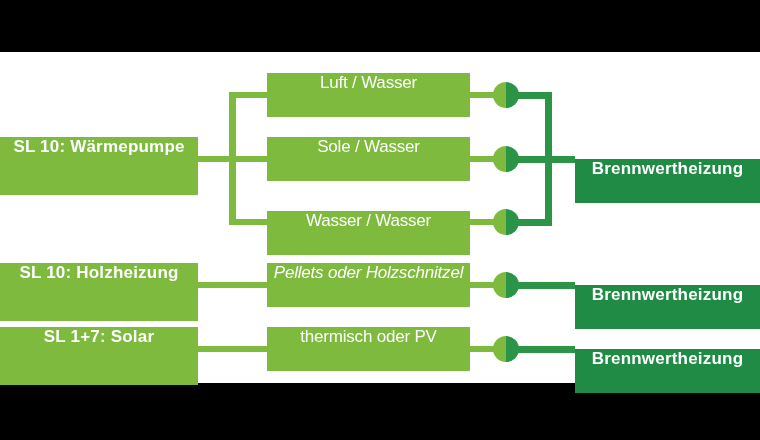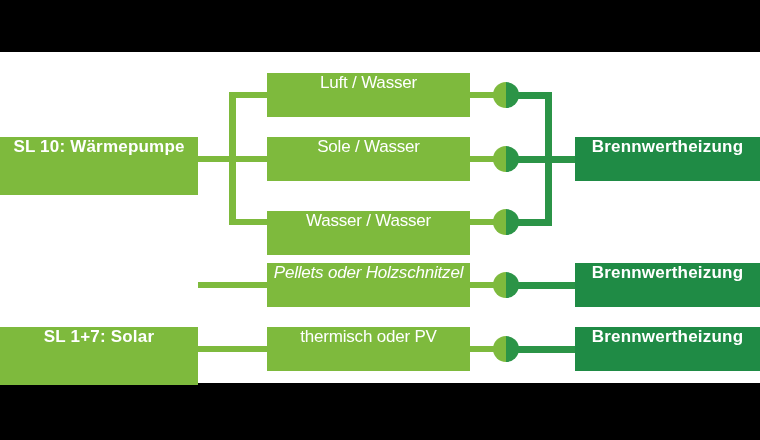--- a/index.html
+++ b/index.html
@@ -31,7 +31,7 @@
   }
   .src  { left: 0;    width: 198px; height: 58px; background: var(--lg); font-weight: bold; font-size: 17px; letter-spacing: .2px; }
   .mid  { left: 267px; width: 203px; height: 44px; background: var(--lg); font-weight: normal; font-size: 17px; letter-spacing: -0.2px; }
-  .dst  { left: 575px; width: 185px; height: 44px; background: var(--dgb); font-weight: bold; font-size: 17px; letter-spacing: .2px; }
+  .dst  { left: 575px; width: 185px; height: 44px; background: var(--dgb); font-weight: bold; font-size: 17px; letter-spacing: .2px; margin-top: 22px; }
 
   .line { position: absolute; }
   .line.light { background: var(--lg); }

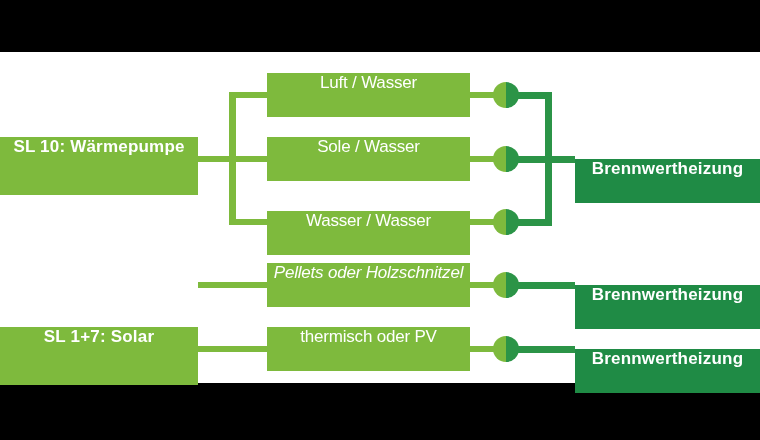--- a/index.html
+++ b/index.html
@@ -85,6 +85,9 @@
   <div class="box src" style="top:137px;">
     <span>SL 10: Wärmepumpe</span>
   </div>
+  <div class="box src" style="top:263px;">
+    <span>SL 10: Holzheizung</span>
+  </div>
   <div class="box src" style="top:327px;">
     <span>SL 1+7: Solar</span>
   </div>

